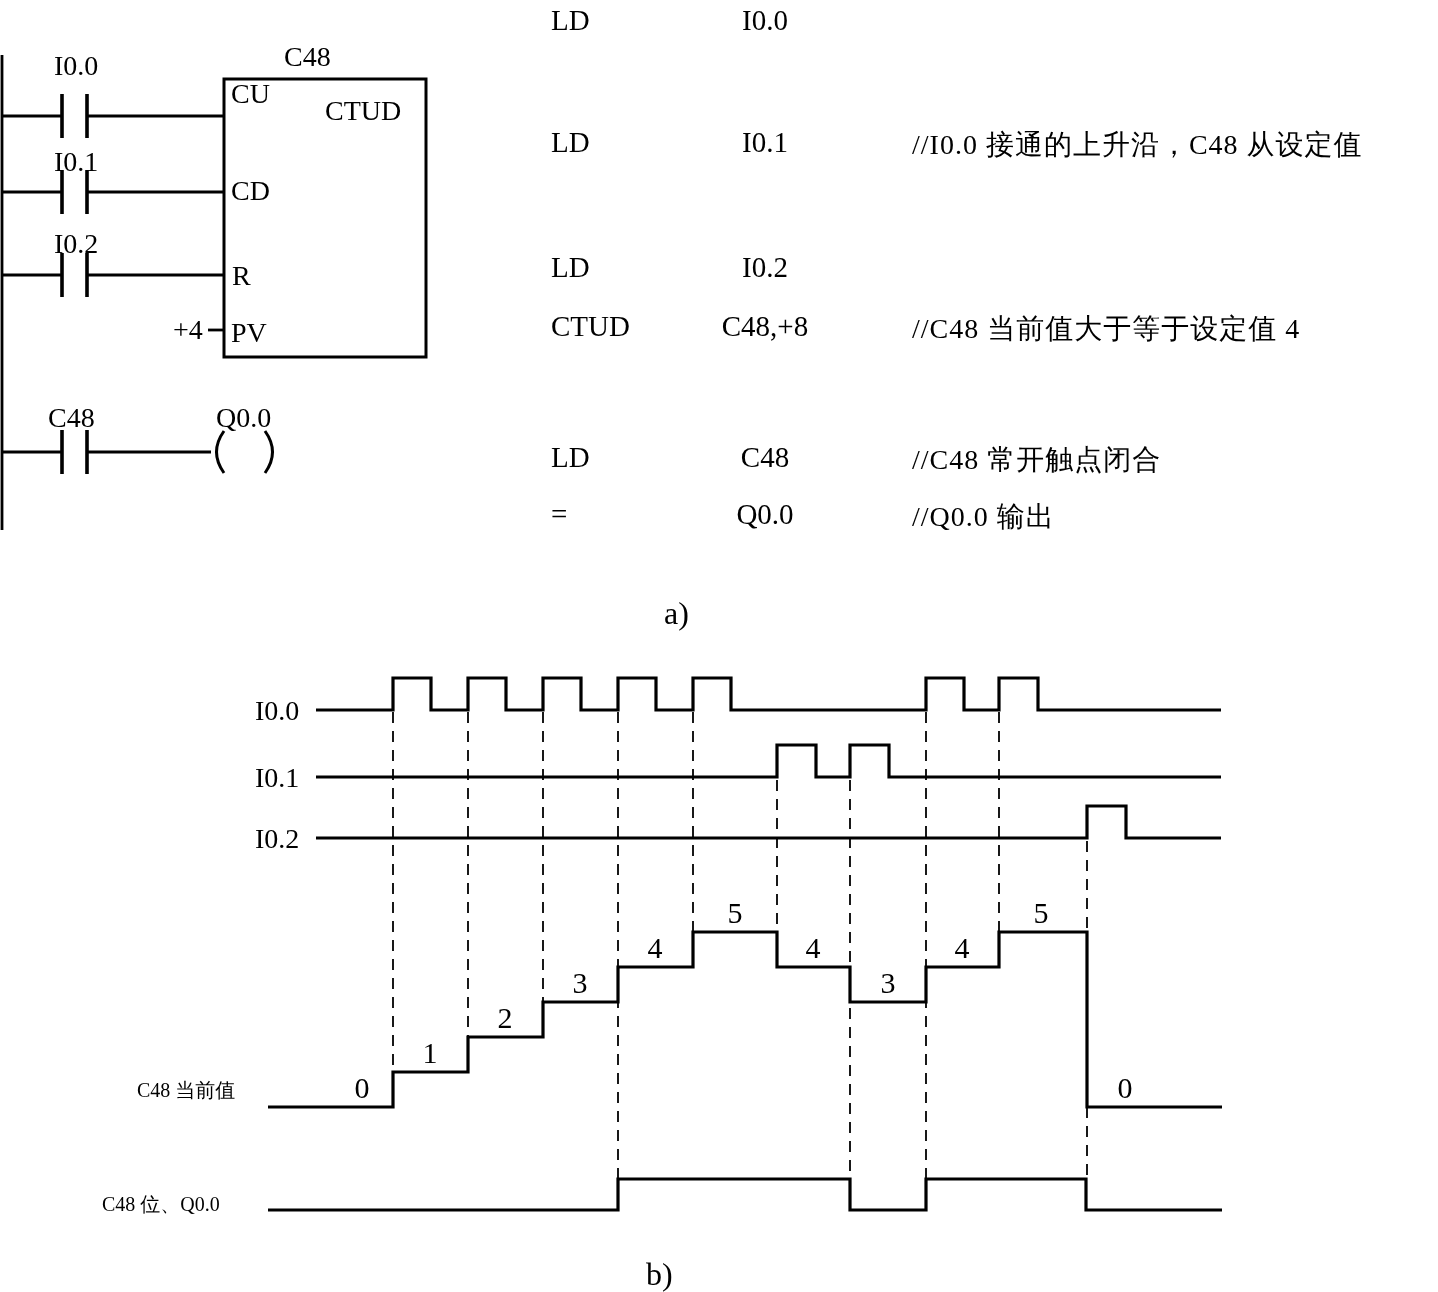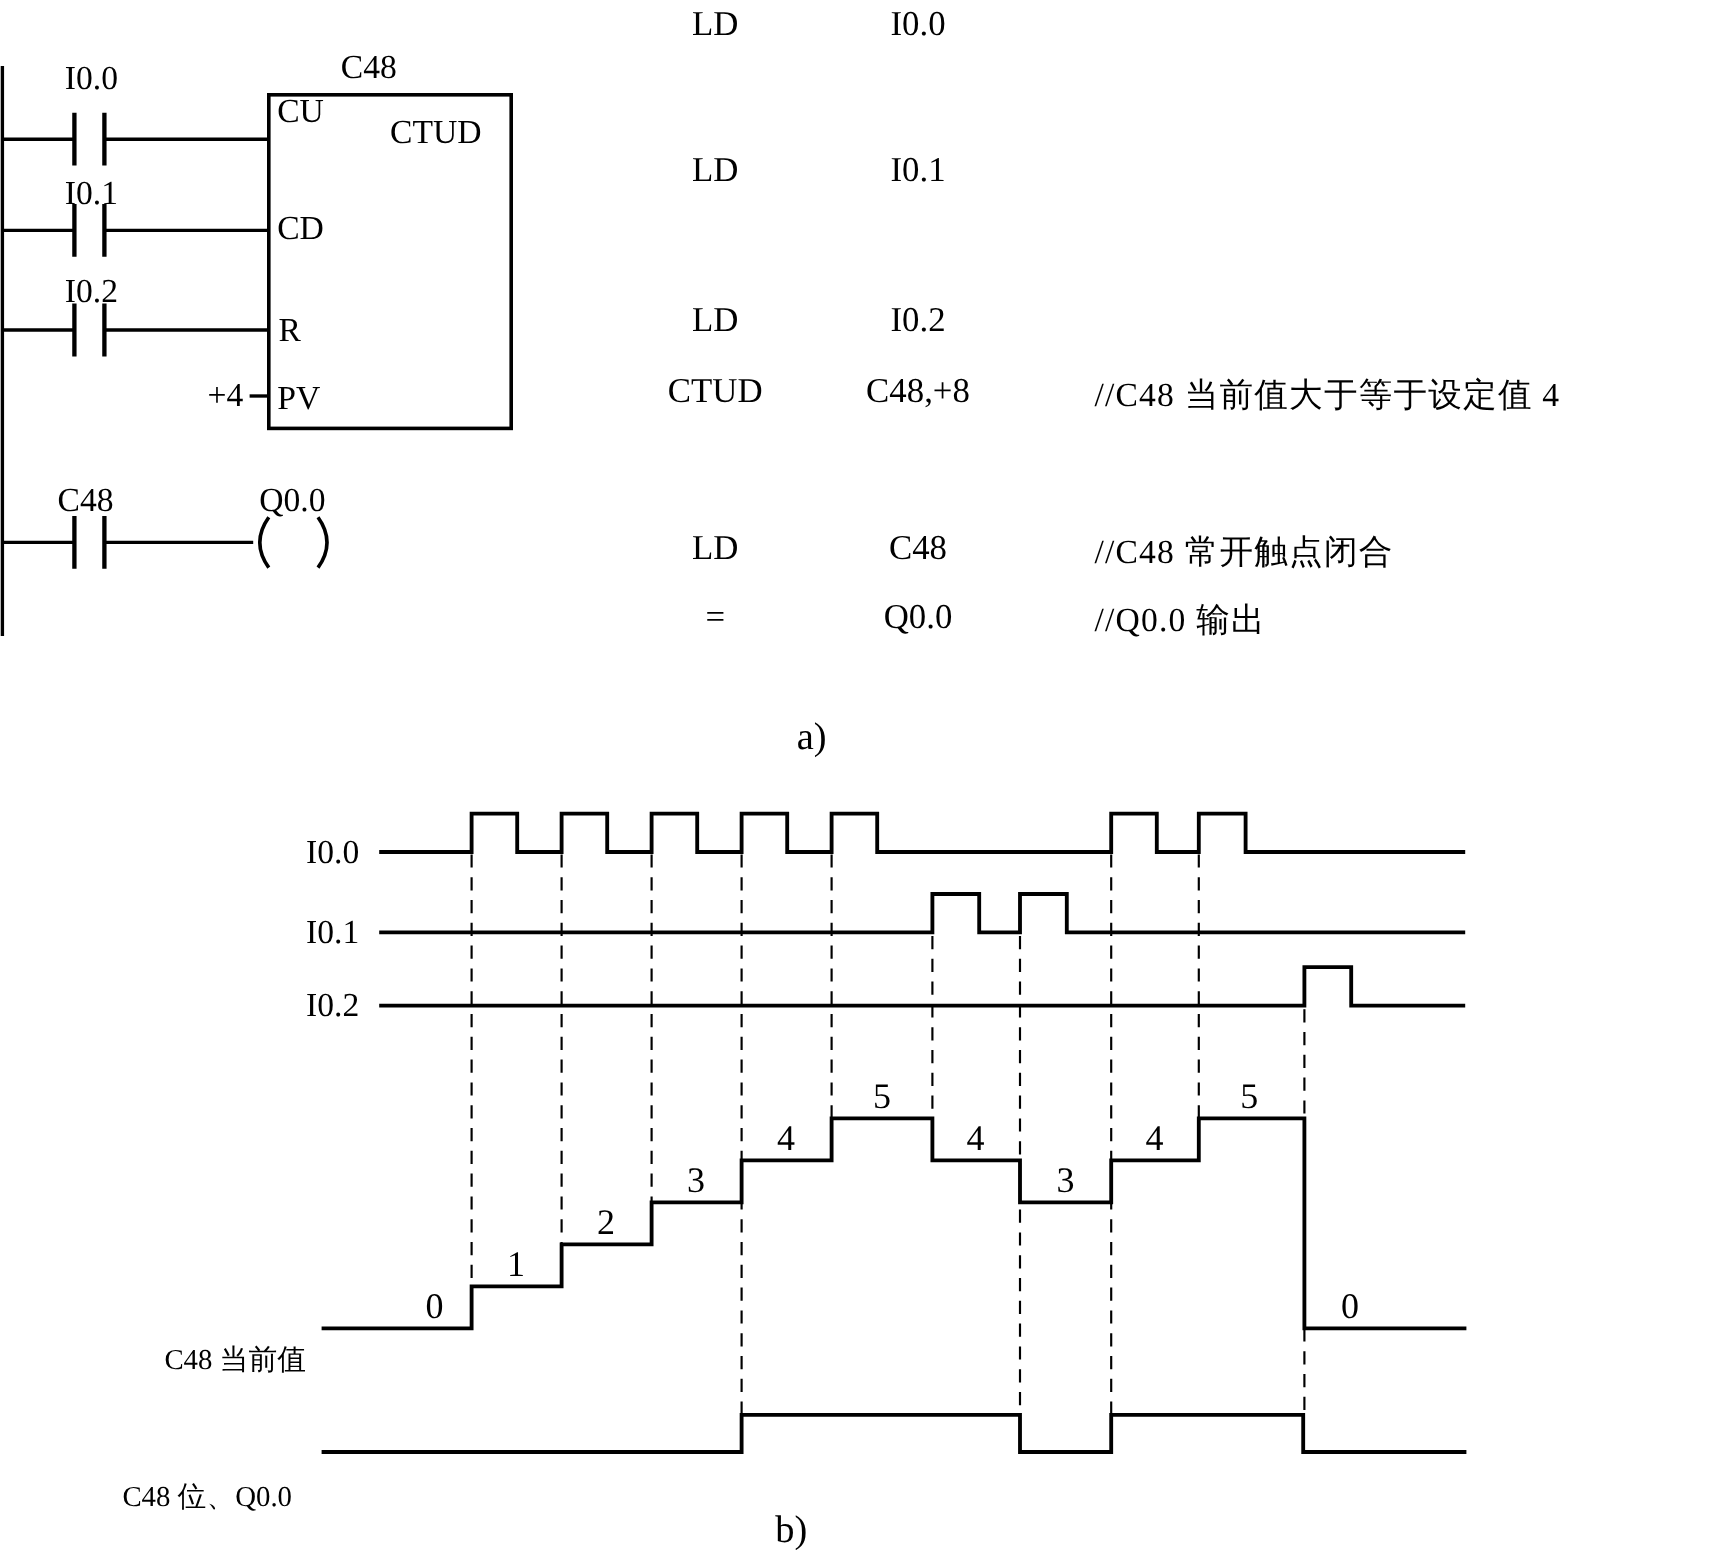--- a/index.html
+++ b/index.html
@@ -15,7 +15,7 @@
   .lbl{position:absolute;white-space:pre;font-size:28px;line-height:1.15;}
   .small{font-size:24px;margin-top:42px;}
   .cap{position:absolute;font-size:32px;white-space:pre;}
-  .code-op{position:absolute;left:551px;width:90px;text-align:center;font-size:29px;white-space:pre;}
+  .code-op{position:absolute;left:551px;width:90px;font-size:29px;white-space:pre;}
   .code-operand{position:absolute;left:715px;width:100px;text-align:center;font-size:29px;white-space:pre;}
   .code-comment{position:absolute;left:912px;font-size:28px;letter-spacing:1px;white-space:pre;}
 </style>

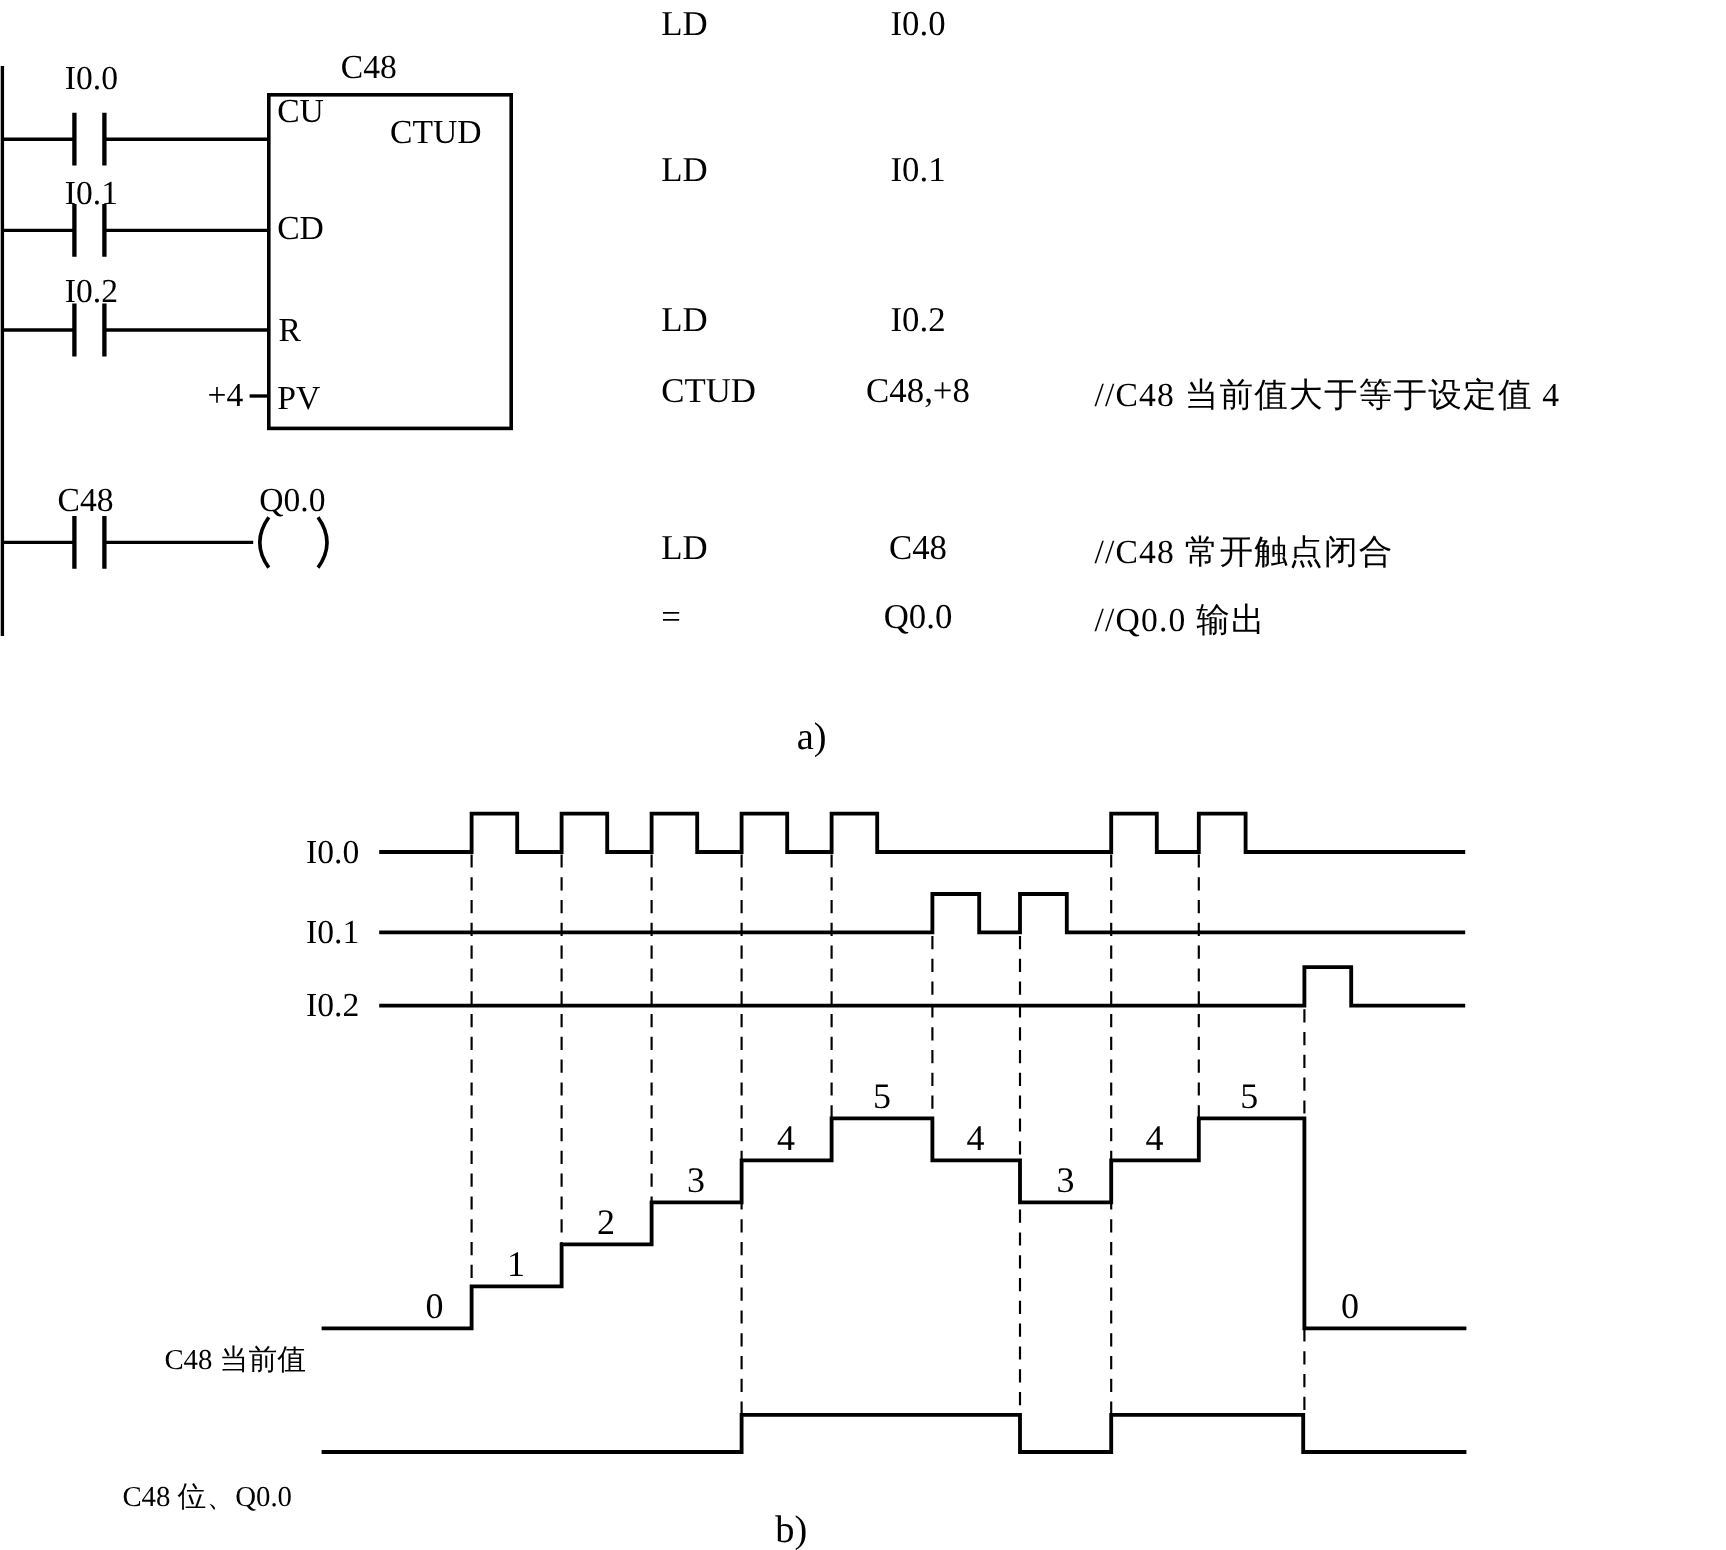--- a/index.html
+++ b/index.html
@@ -89,6 +89,7 @@
 
   <span class="code-op" style="top:126px">LD</span>
   <span class="code-operand" style="top:126px">I0.1</span>
+  <span class="code-comment" style="top:126px">//I0.0 接通的上升沿，C48 从设定值</span>
 
   <span class="code-op" style="top:251px">LD</span>
   <span class="code-operand" style="top:251px">I0.2</span>

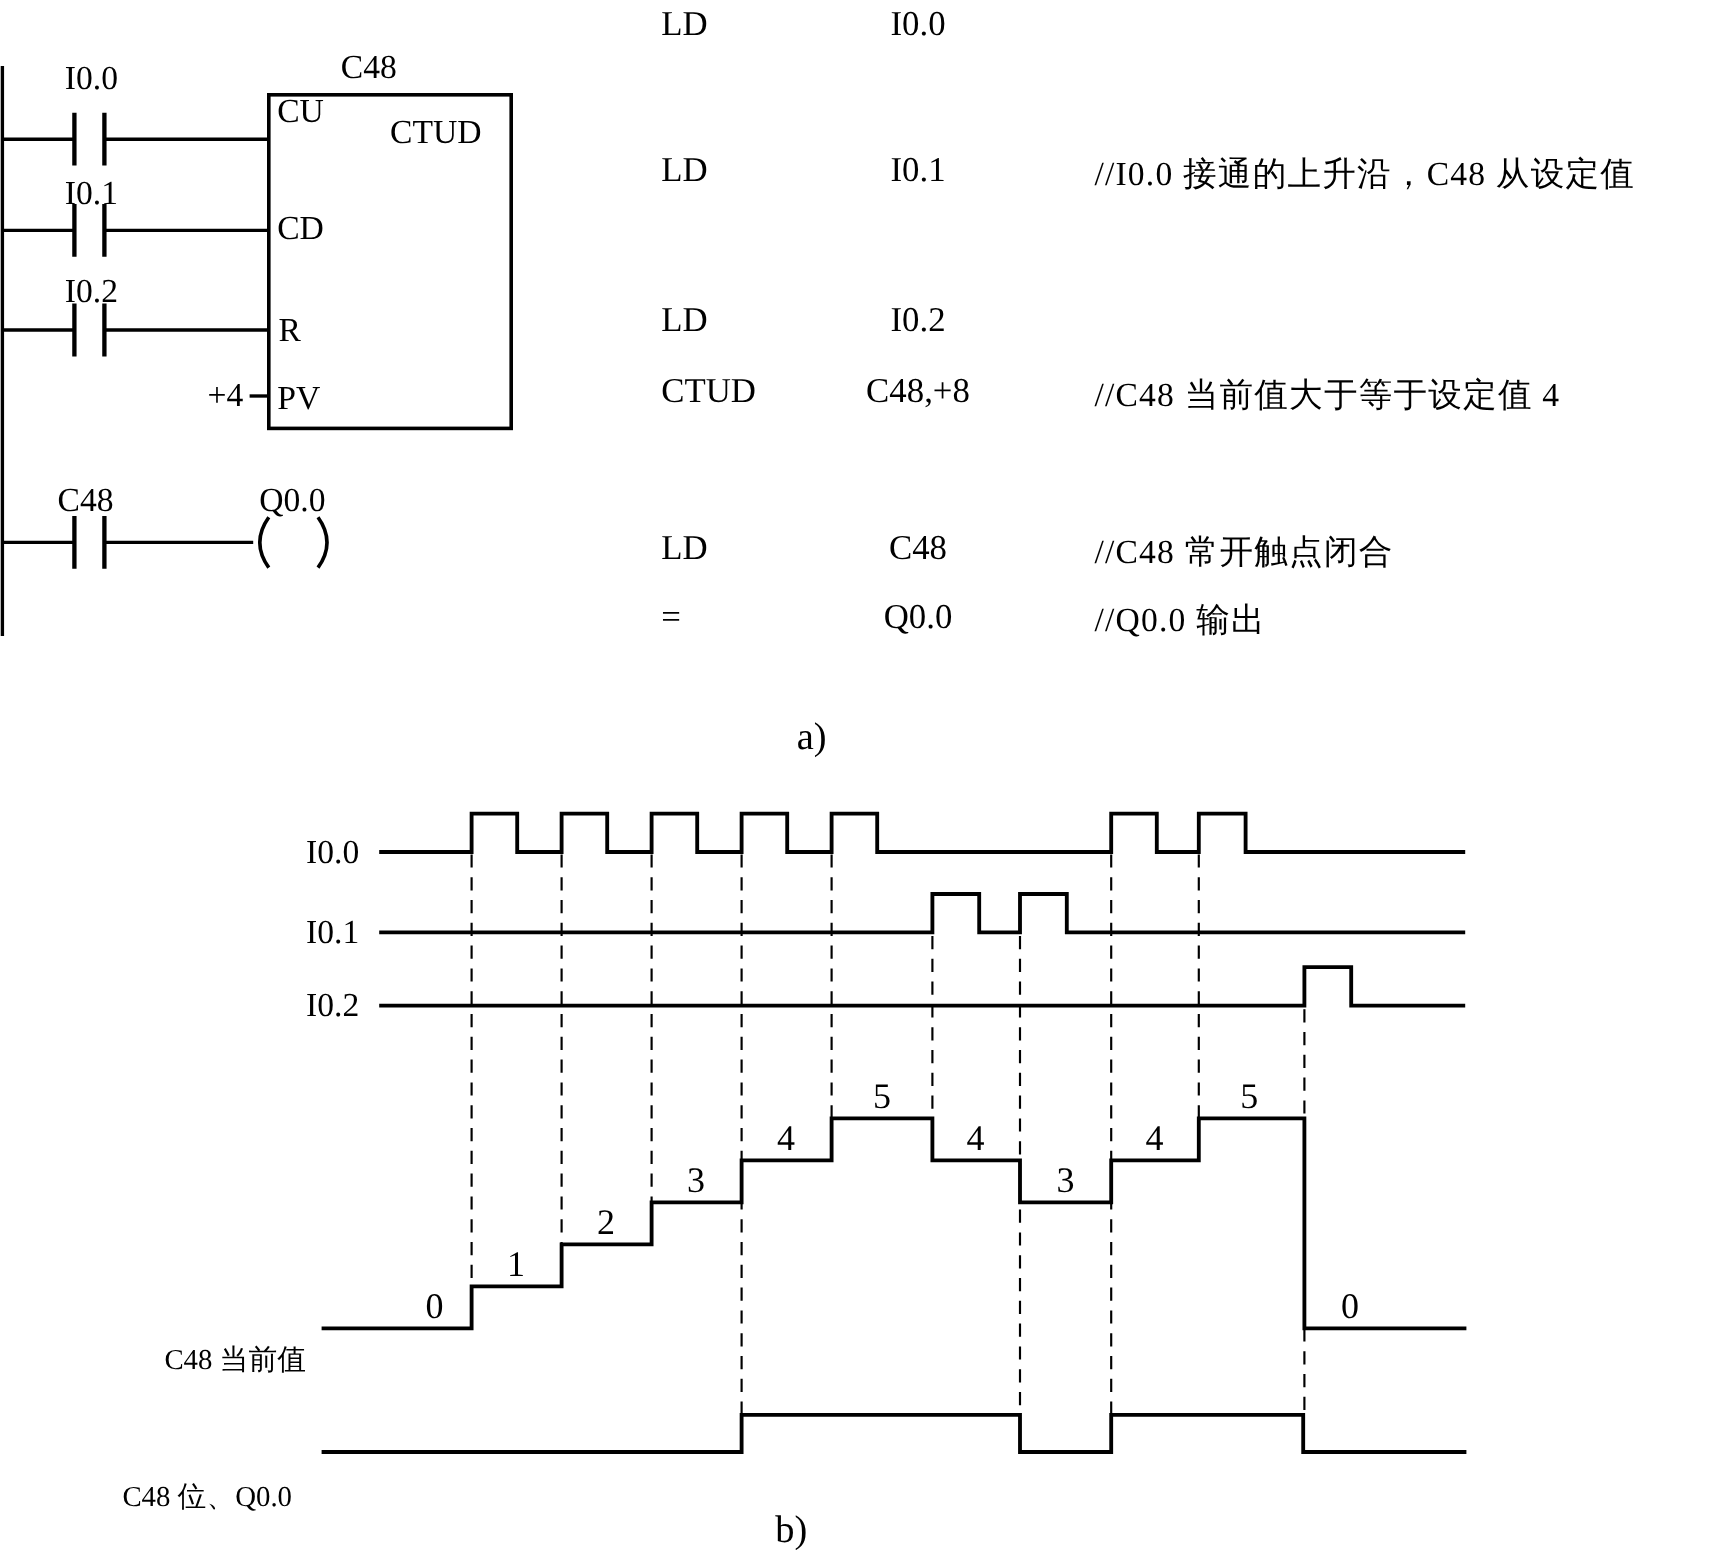--- a/index.html
+++ b/index.html
@@ -13,7 +13,7 @@
   .dash{stroke:#000;stroke-width:1.8;stroke-dasharray:11 8;fill:none;}
   .step-label{font-family:"Liberation Serif","DejaVu Serif",serif;font-size:30px;fill:#000;text-anchor:middle;}
   .lbl{position:absolute;white-space:pre;font-size:28px;line-height:1.15;}
-  .small{font-size:24px;margin-top:42px;}
+  .small{font-size:20px;}
   .cap{position:absolute;font-size:32px;white-space:pre;}
   .code-op{position:absolute;left:551px;width:90px;font-size:29px;white-space:pre;}
   .code-operand{position:absolute;left:715px;width:100px;text-align:center;font-size:29px;white-space:pre;}

